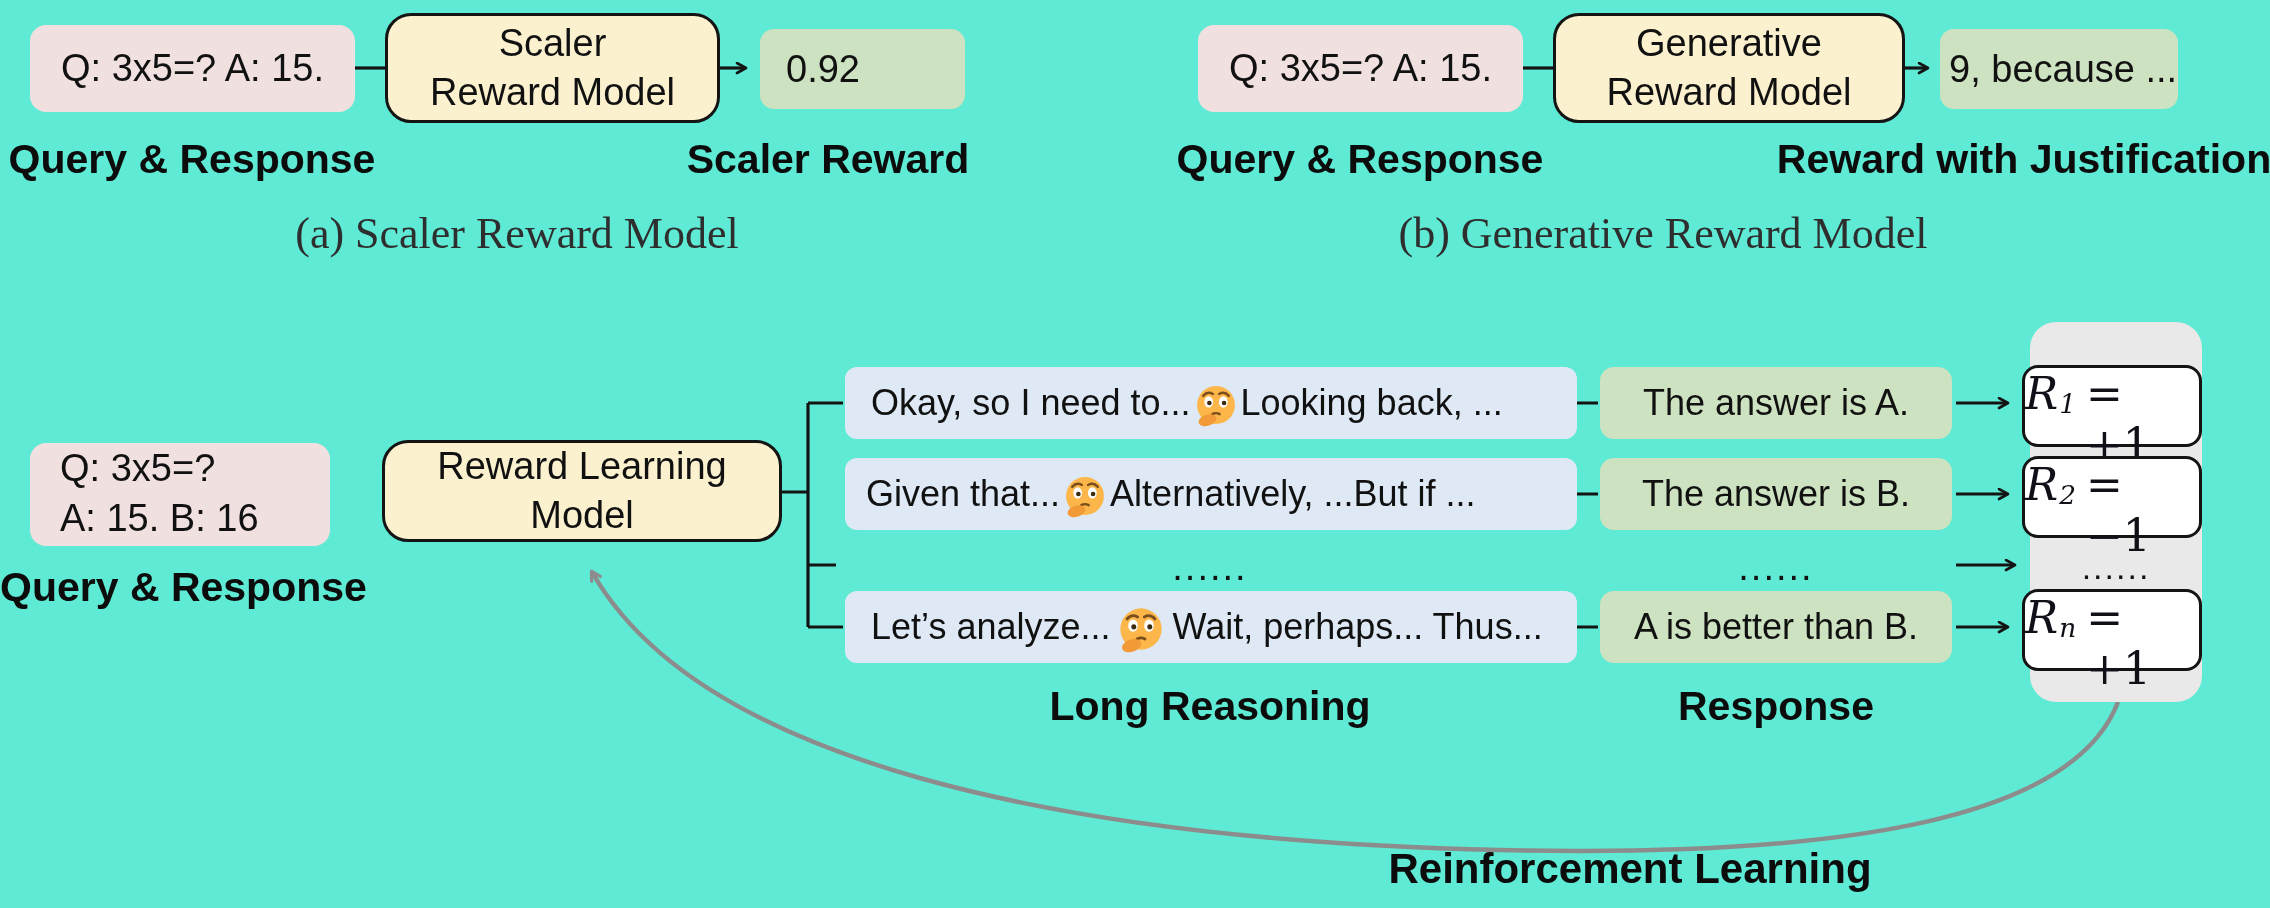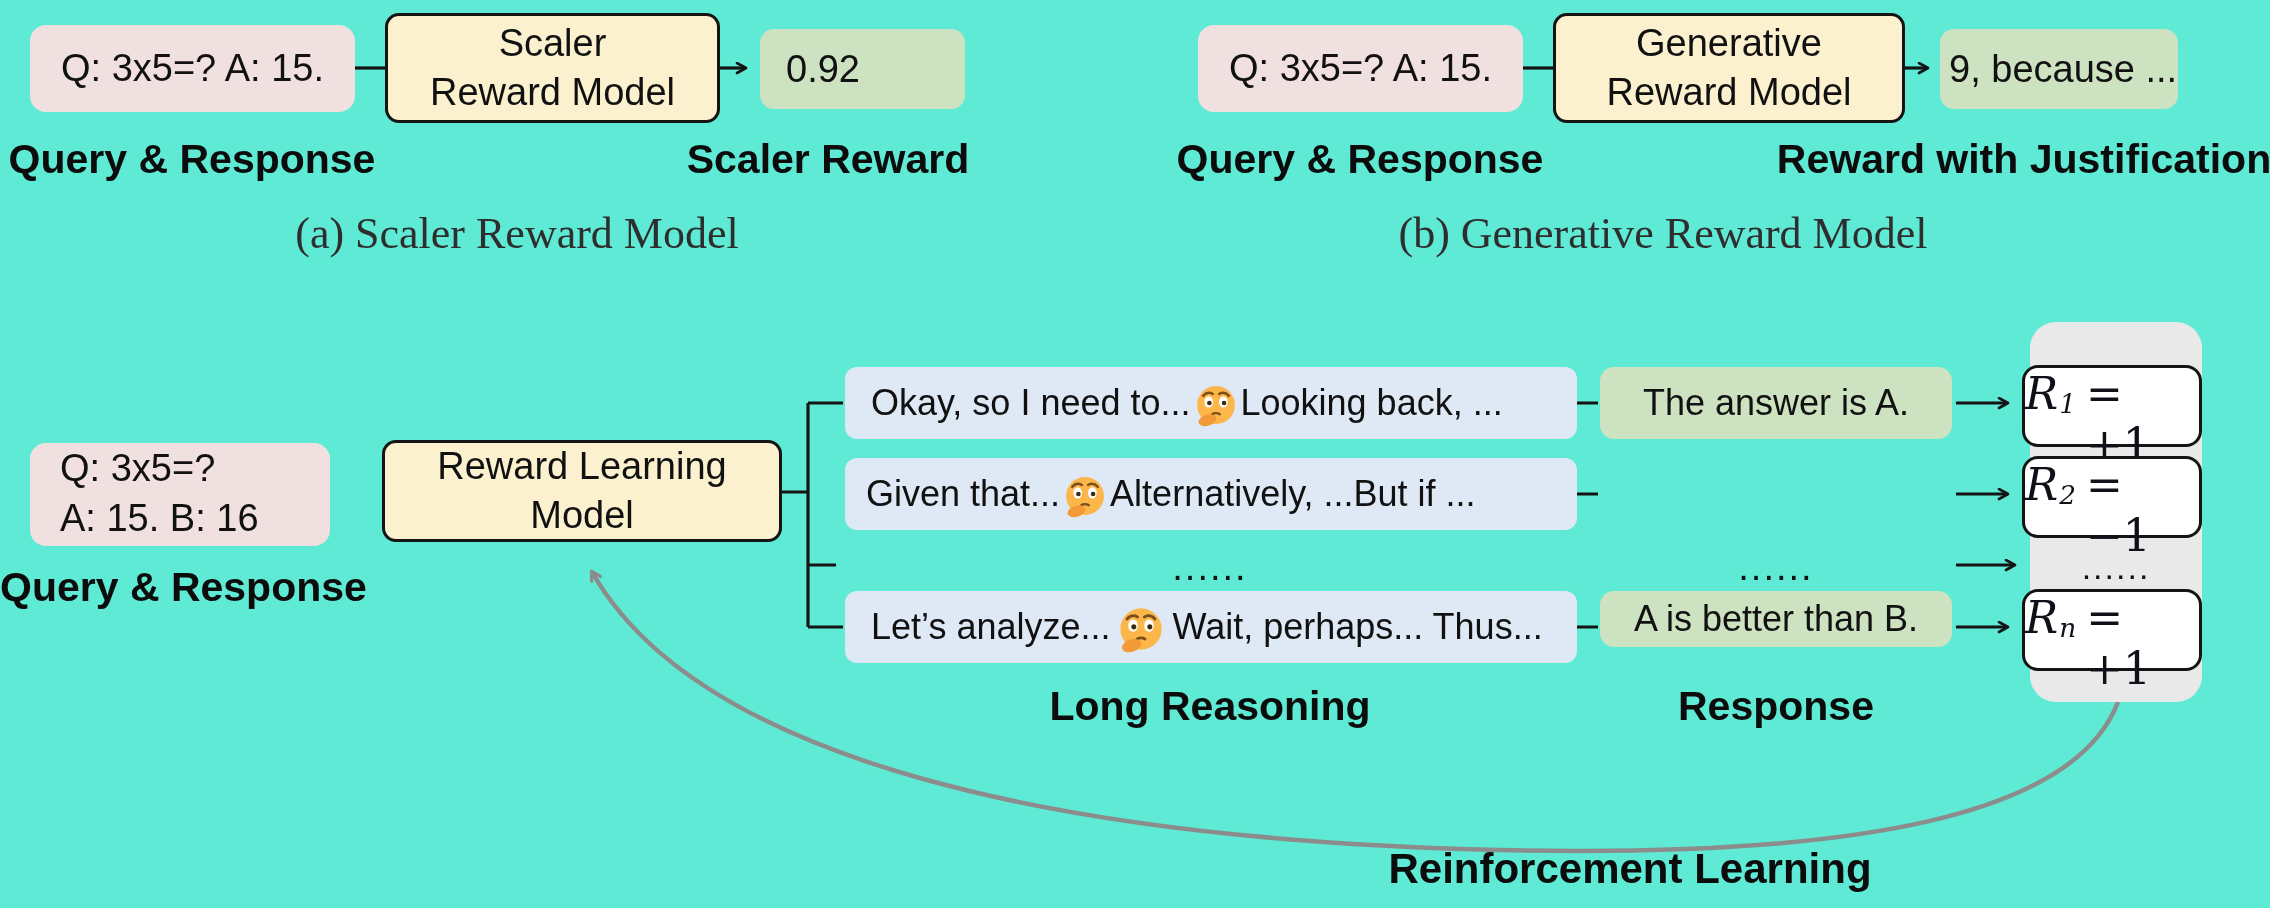--- a/index.html
+++ b/index.html
@@ -10,7 +10,7 @@
   svg.layer{position:absolute;left:0;top:0;}
   .box{position:absolute;box-sizing:border-box;display:flex;align-items:center;justify-content:center;}
   .pink{background:#F1E0E0;border-radius:16px;font-size:38px;}
-  .model{background:#FBF1CE;border:3px solid #141414;border-radius:14px;font-size:38px;text-align:center;line-height:1.28;flex-direction:column;}
+  .model{background:#FBF1CE;border:3px solid #141414;border-radius:26px;font-size:38px;text-align:center;line-height:1.28;flex-direction:column;}
   .green{background:#CDE2C0;border-radius:14px;font-size:38px;}
   .blue{background:#DEE9F5;border-radius:12px;font-size:36px;justify-content:flex-start;padding-left:26px;white-space:nowrap;}
   .left{justify-content:flex-start;}

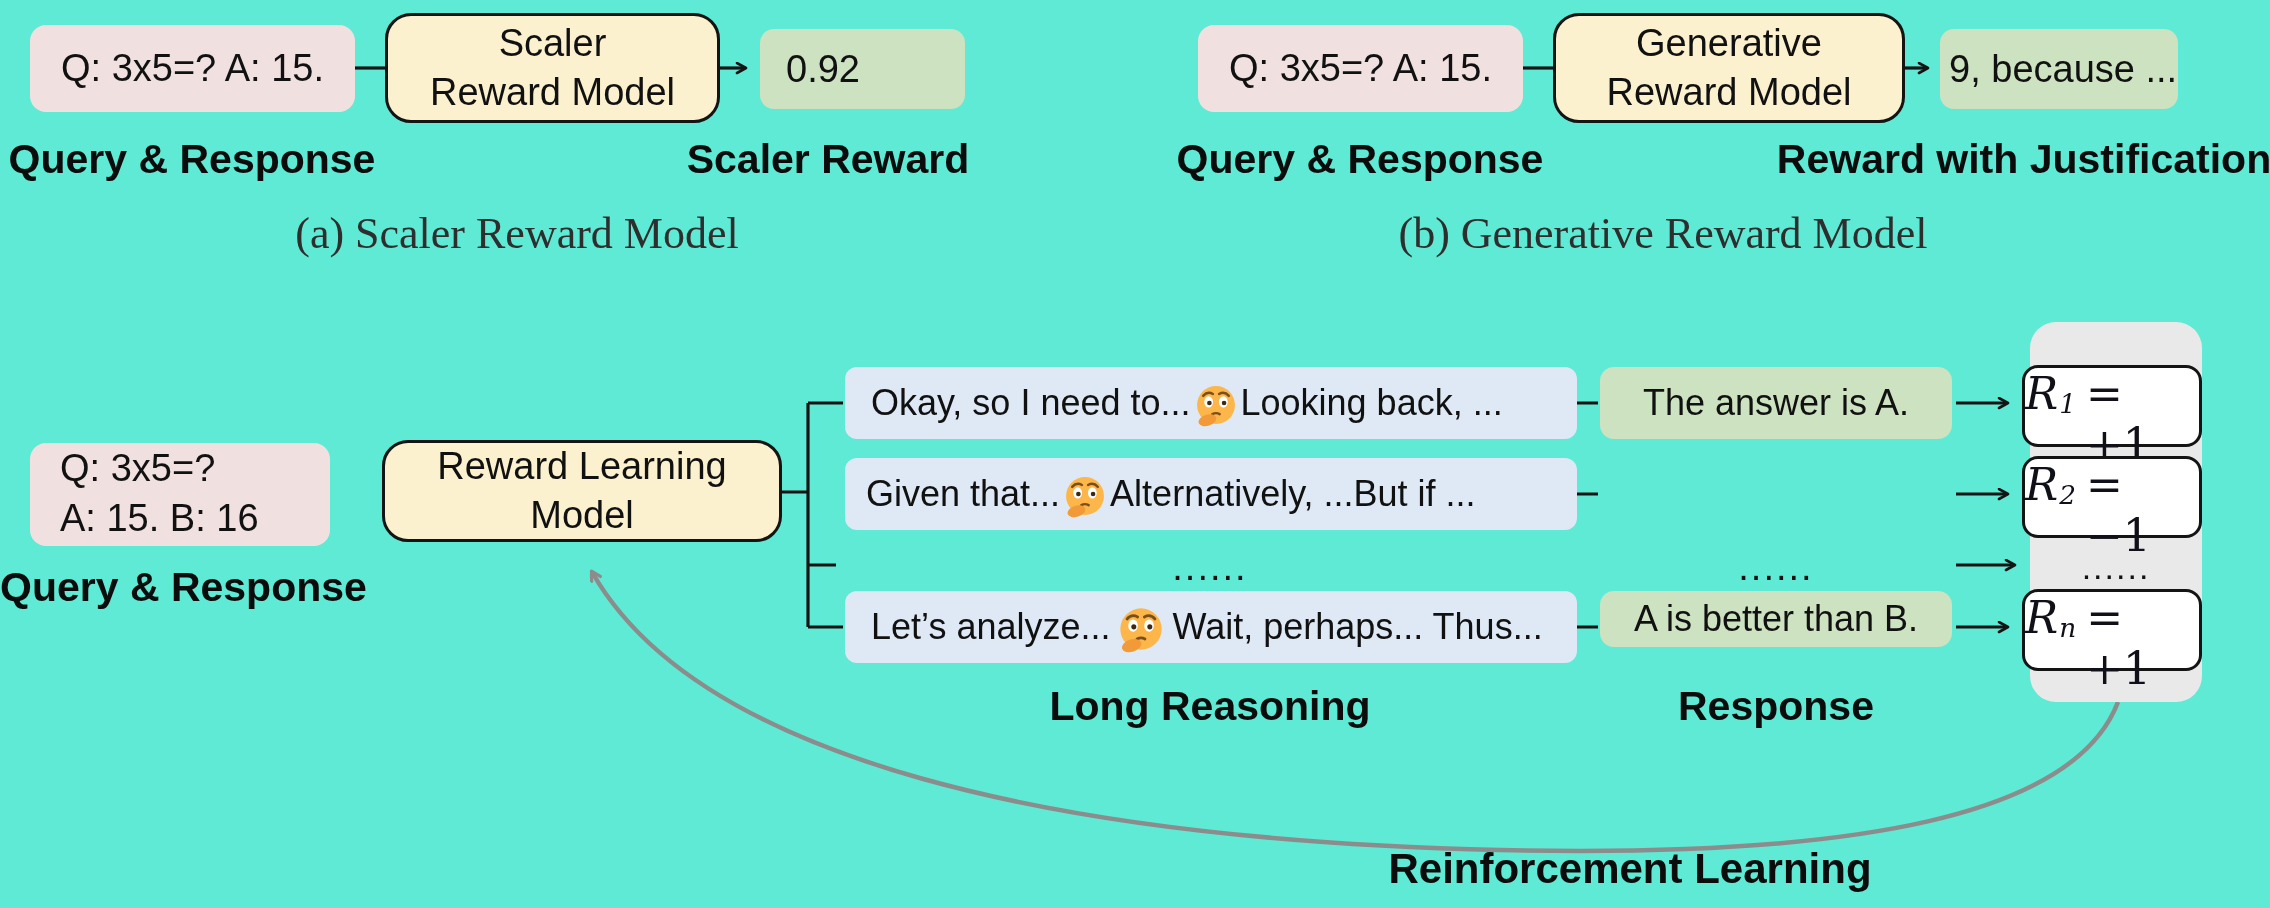--- a/index.html
+++ b/index.html
@@ -156,6 +156,9 @@
   <div class="box green" style="left:1600px;top:367px;width:352px;height:72px;font-size:36px;">
     <span>The answer is A.</span>
   </div>
+  <div class="box green" style="left:1600px;top:458px;width:352px;height:72px;font-size:36px;">
+    <span>The answer is B.</span>
+  </div>
   <div class="dots" style="left:1676px;top:546px;width:200px;">......</div>
   <div class="box green" style="left:1600px;top:591px;width:352px;height:56px;font-size:36px;">
     <span>A is better than B.</span>

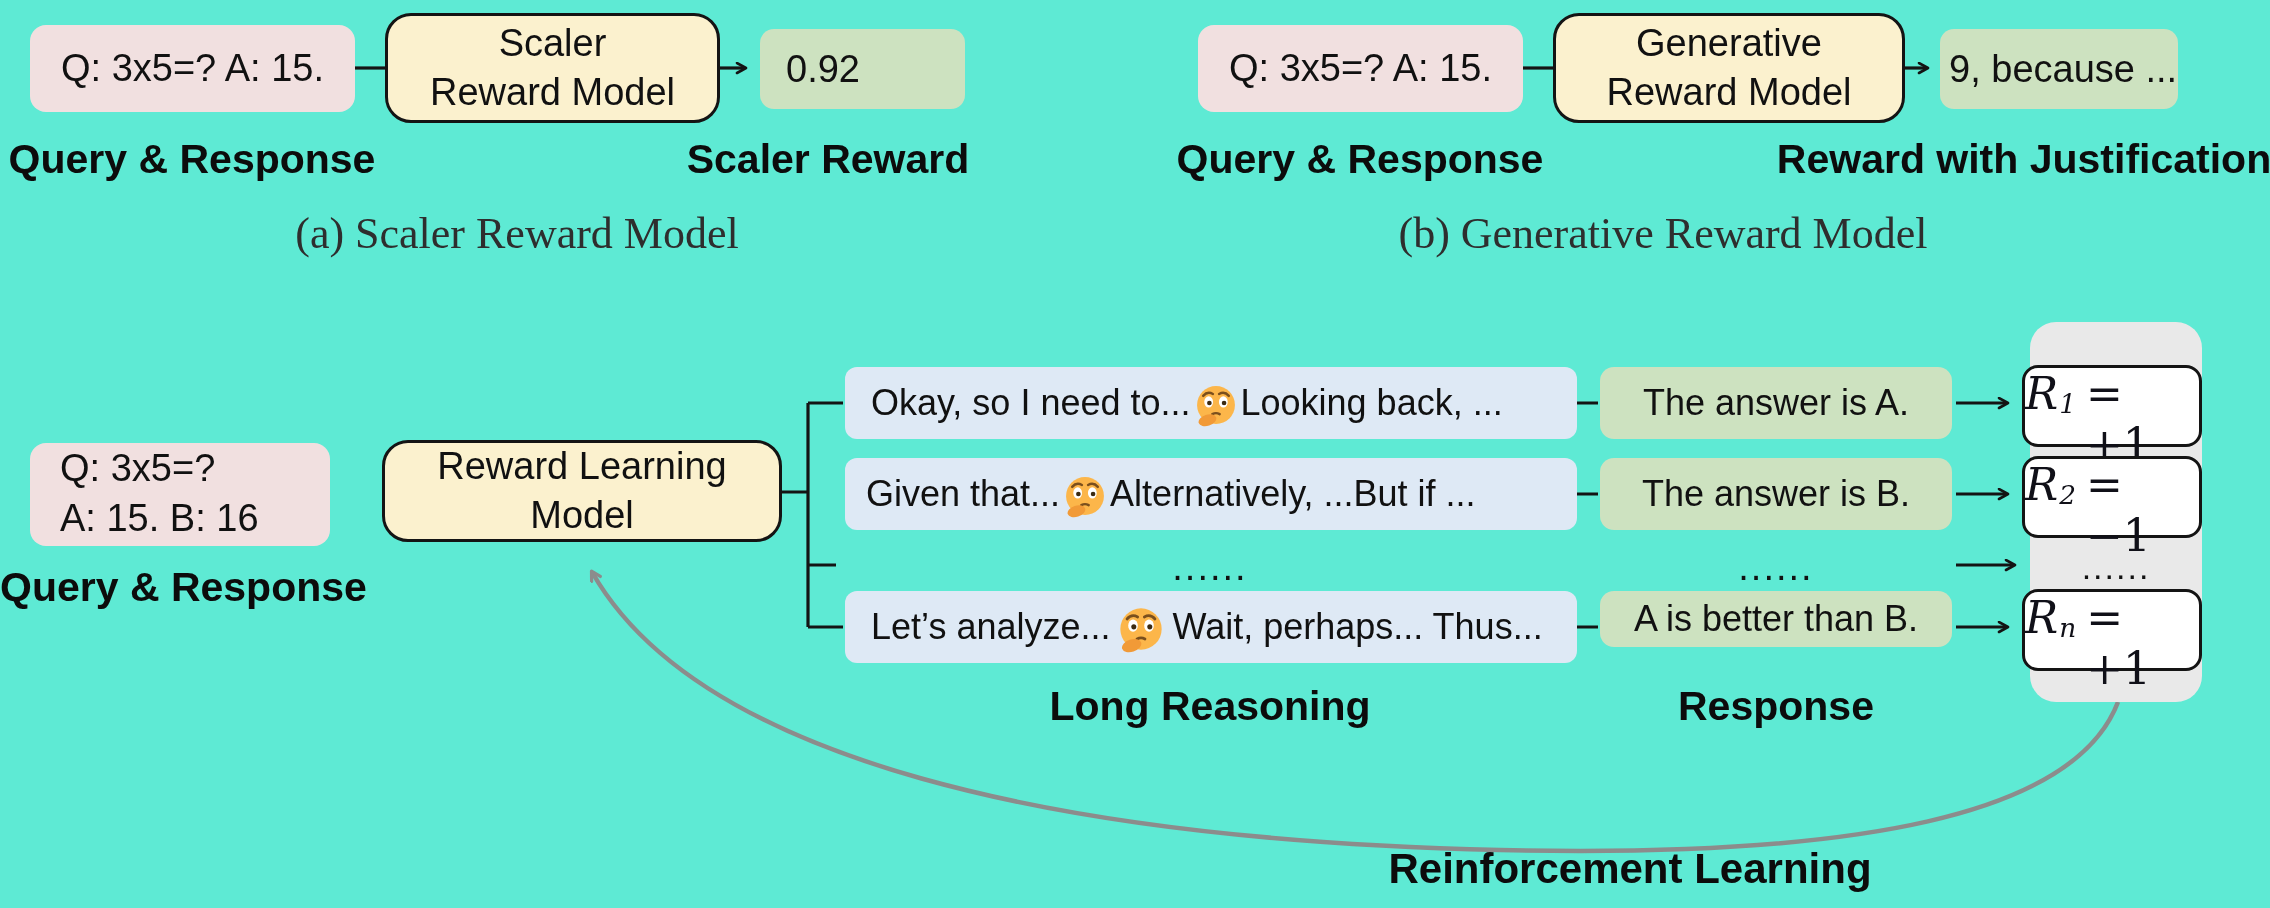--- a/index.html
+++ b/index.html
@@ -160,7 +160,7 @@
     <span>The answer is B.</span>
   </div>
   <div class="dots" style="left:1676px;top:546px;width:200px;">......</div>
-  <div class="box green" style="left:1600px;top:591px;width:352px;height:56px;font-size:36px;">
+  <div class="box green" style="left:1600px;top:591px;width:352px;height:72px;font-size:36px;">
     <span>A is better than B.</span>
   </div>
 

